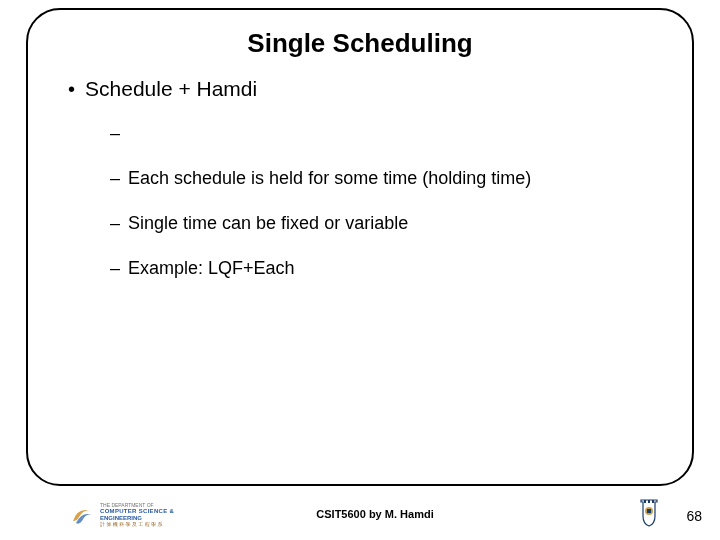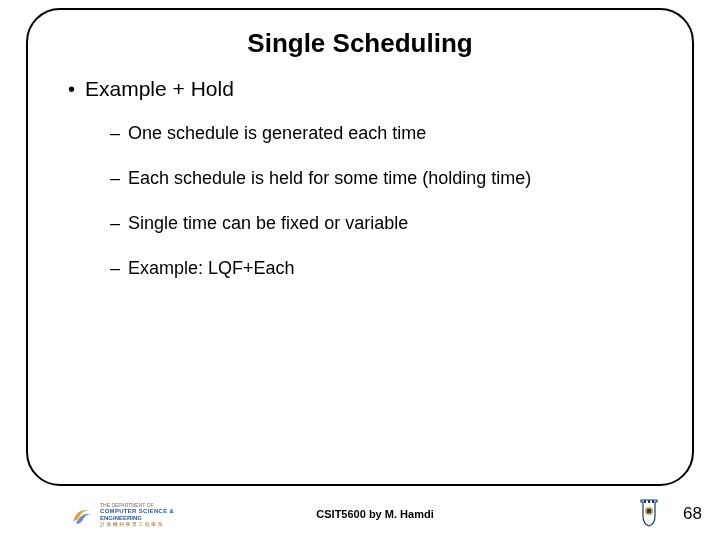--- a/index.html
+++ b/index.html
@@ -116,7 +116,7 @@
 
   <div class="bullet-lvl1">
     <span class="dot">•</span>
-    <span>Example + Hold</span>
+    <span>Schedule + Hamdi</span>
   </div>
 
   <div class="sublist">

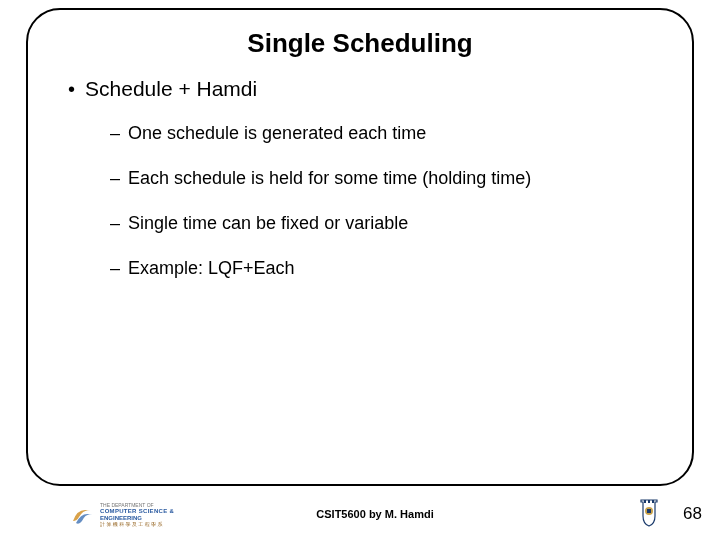--- a/index.html
+++ b/index.html
@@ -122,7 +122,6 @@
   <div class="sublist">
     <div class="bullet-lvl2">
       <span class="dash">–</span>
-      <span>One schedule is generated each time</span>
     </div>
     <div class="bullet-lvl2">
       <span class="dash">–</span>

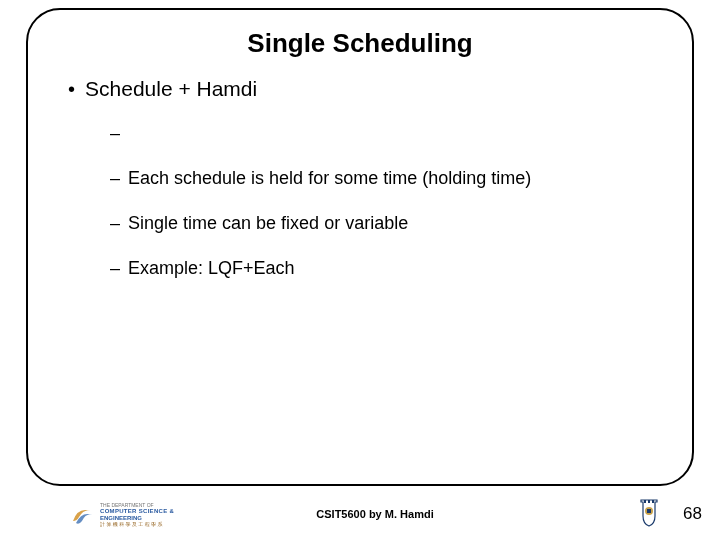--- a/index.html
+++ b/index.html
@@ -104,7 +104,7 @@
     position: absolute;
     right: 18px;
     bottom: 10px;
-    font-size: 17px;
+    font-size: 14px;
     color: #000;
   }
 </style>

